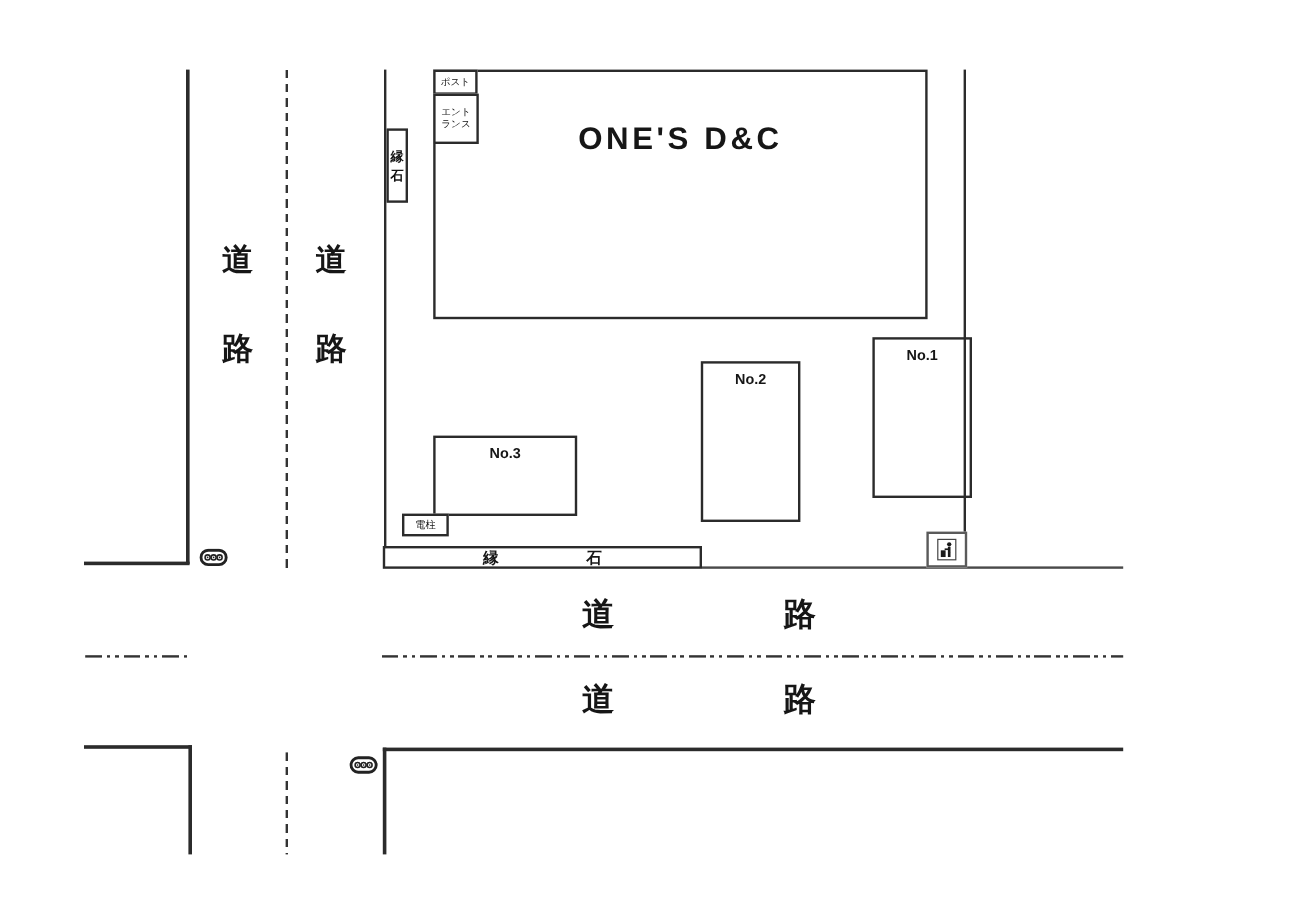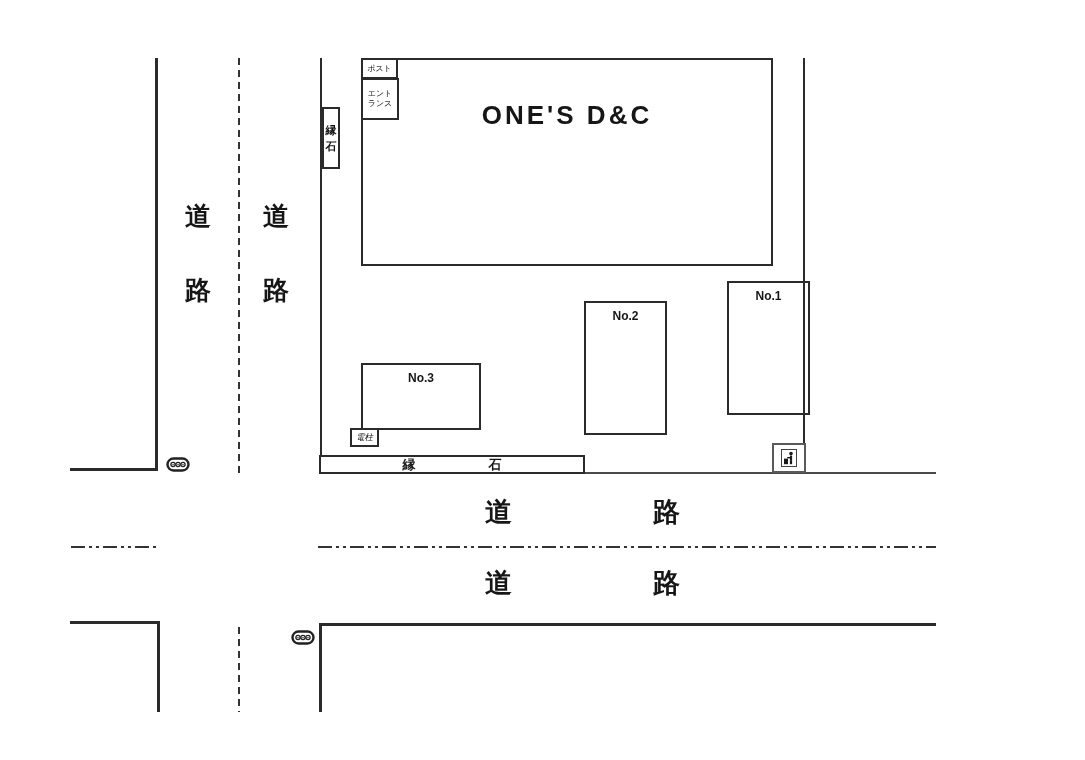--- a/index.html
+++ b/index.html
@@ -144,7 +144,7 @@
     <span>No.1</span>
   </div>
 
-  <div class="small-box" style="left:350px; top:428px; width:29px; height:19px;font-style:italic;">
+  <div class="small-box" style="left:335px; top:428px; width:39px; height:19px;">
     <span>電柱</span>
   </div>
 

